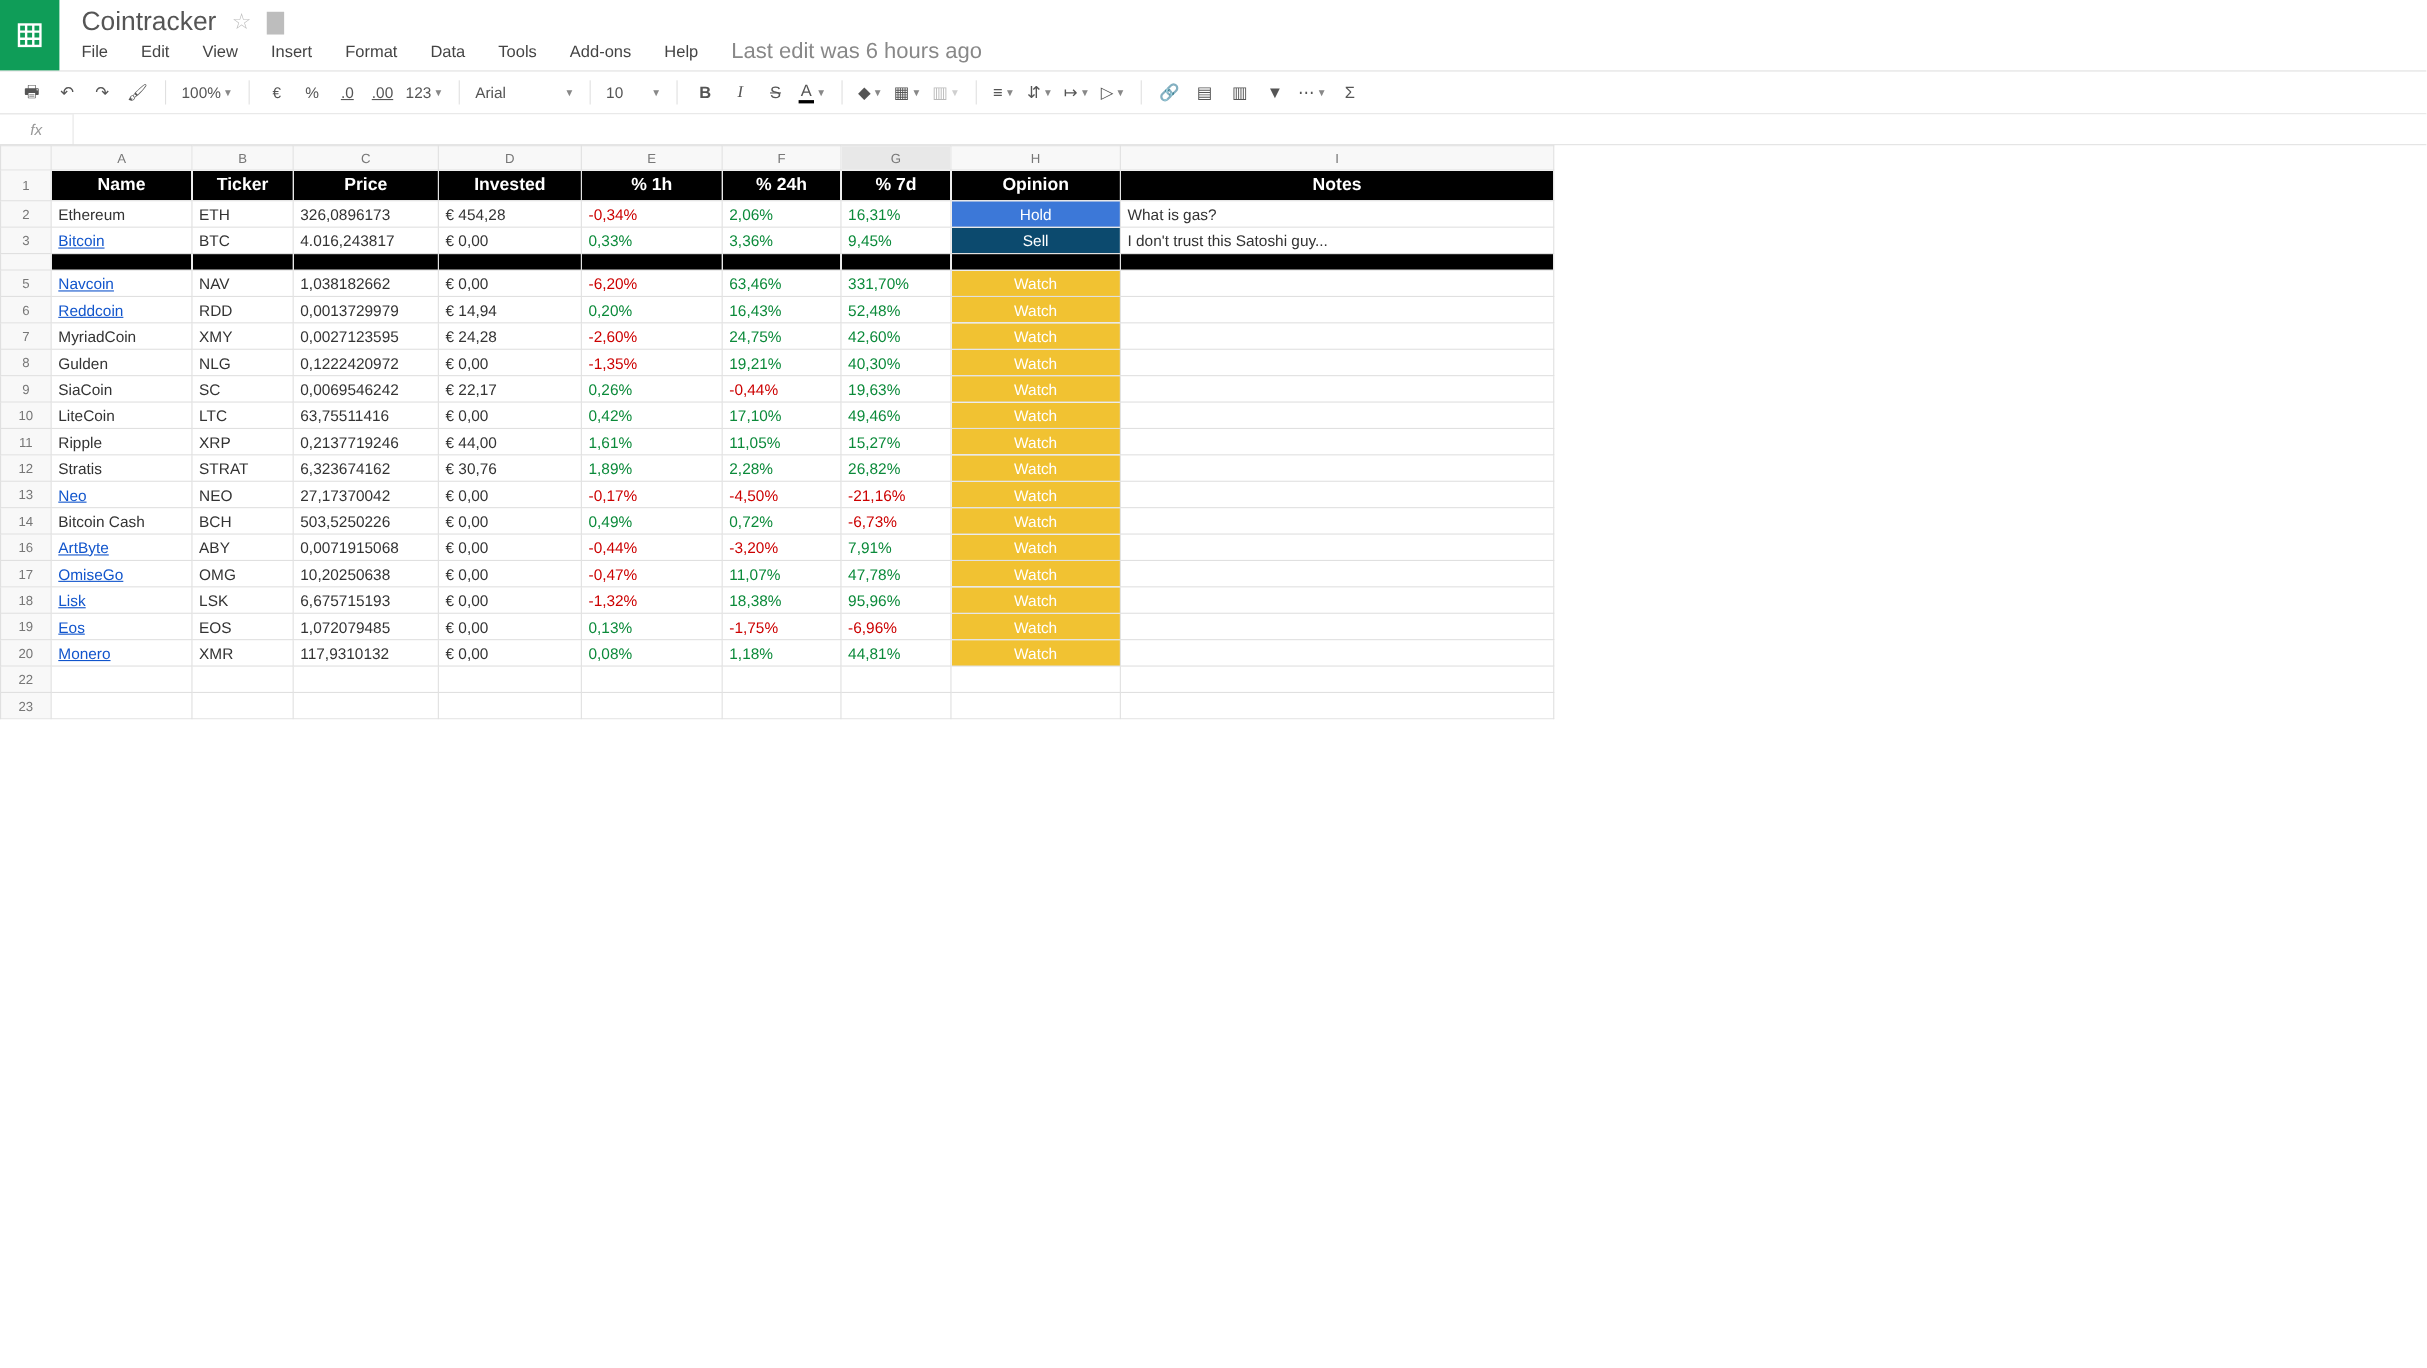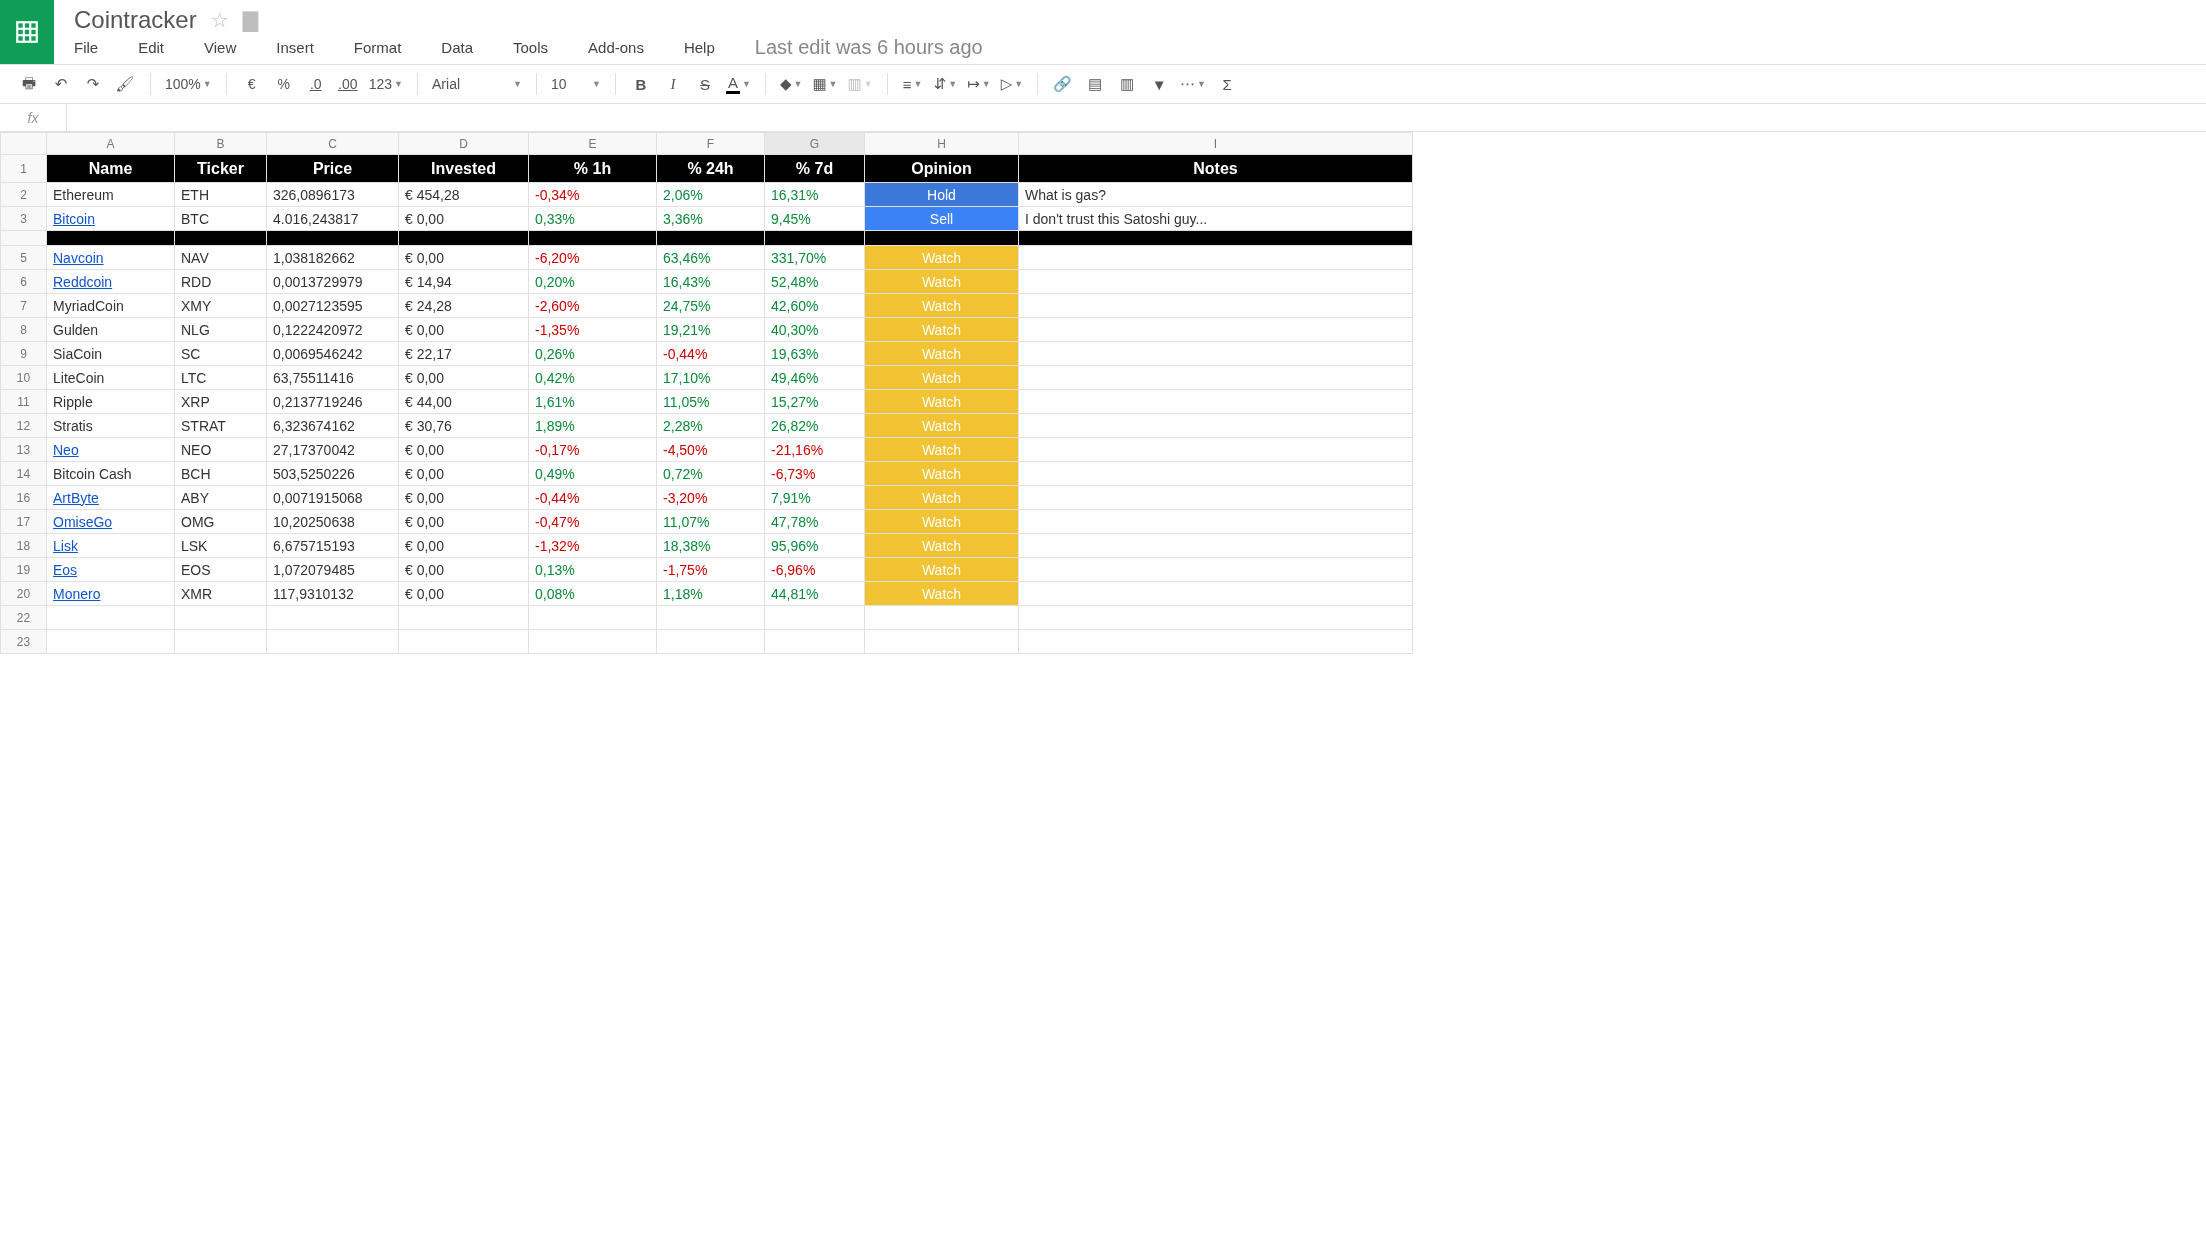--- a/index.html
+++ b/index.html
@@ -39,7 +39,7 @@
   .star-icon, .folder-icon {
     color: #bdbdbd; font-size: 20px;
   }
-  .menu-bar { display: flex; align-items: center; gap: 40px; font-size: 15px; color: #444; }
+  .menu-bar { display: flex; align-items: center; gap: 30px; font-size: 15px; color: #444; }
   .menu-bar .menu-item { cursor: pointer; }
   .last-edit { color: #888; font-size: 20px; }
 

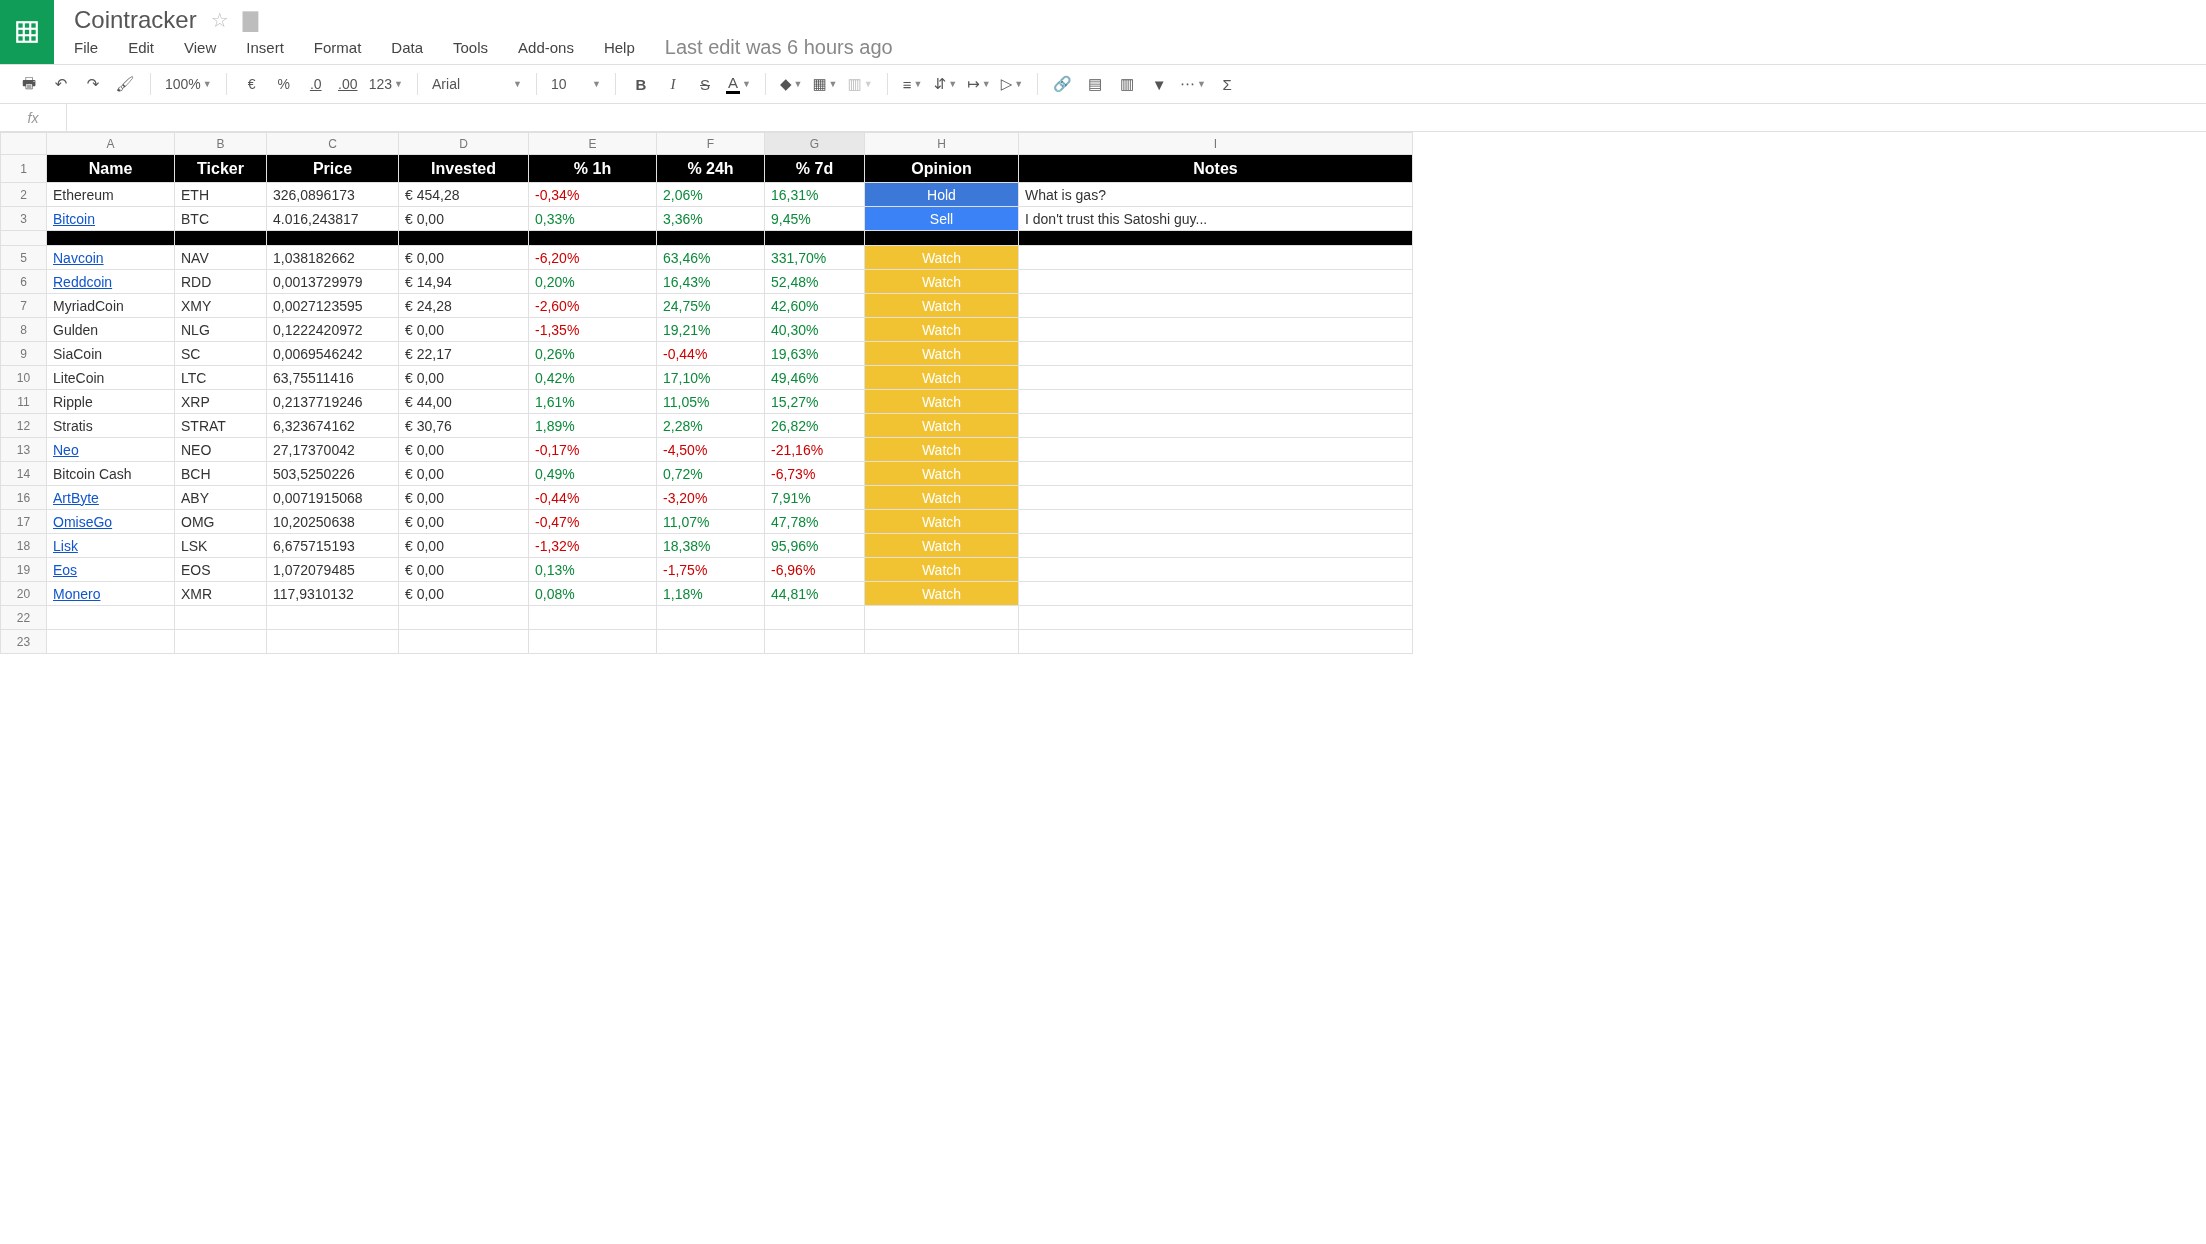--- a/index.html
+++ b/index.html
@@ -142,7 +142,7 @@
   td.cell.neg { color: #cc0000; }
 
   td.cell.op-hold  { background:#3c78d8; color:#fff; text-align:center; font-weight:500; }
-  td.cell.op-sell  { background:#3b82f6; color:#fff; text-align:center; font-weight:500;margin-top:38px; }
+  td.cell.op-sell  { background:#0c4a6e; color:#fff; text-align:center; font-weight:500;margin-top:38px; }
   td.cell.op-watch { background:#f1c232; color:#fff; text-align:center; font-weight:500; }
 
   

